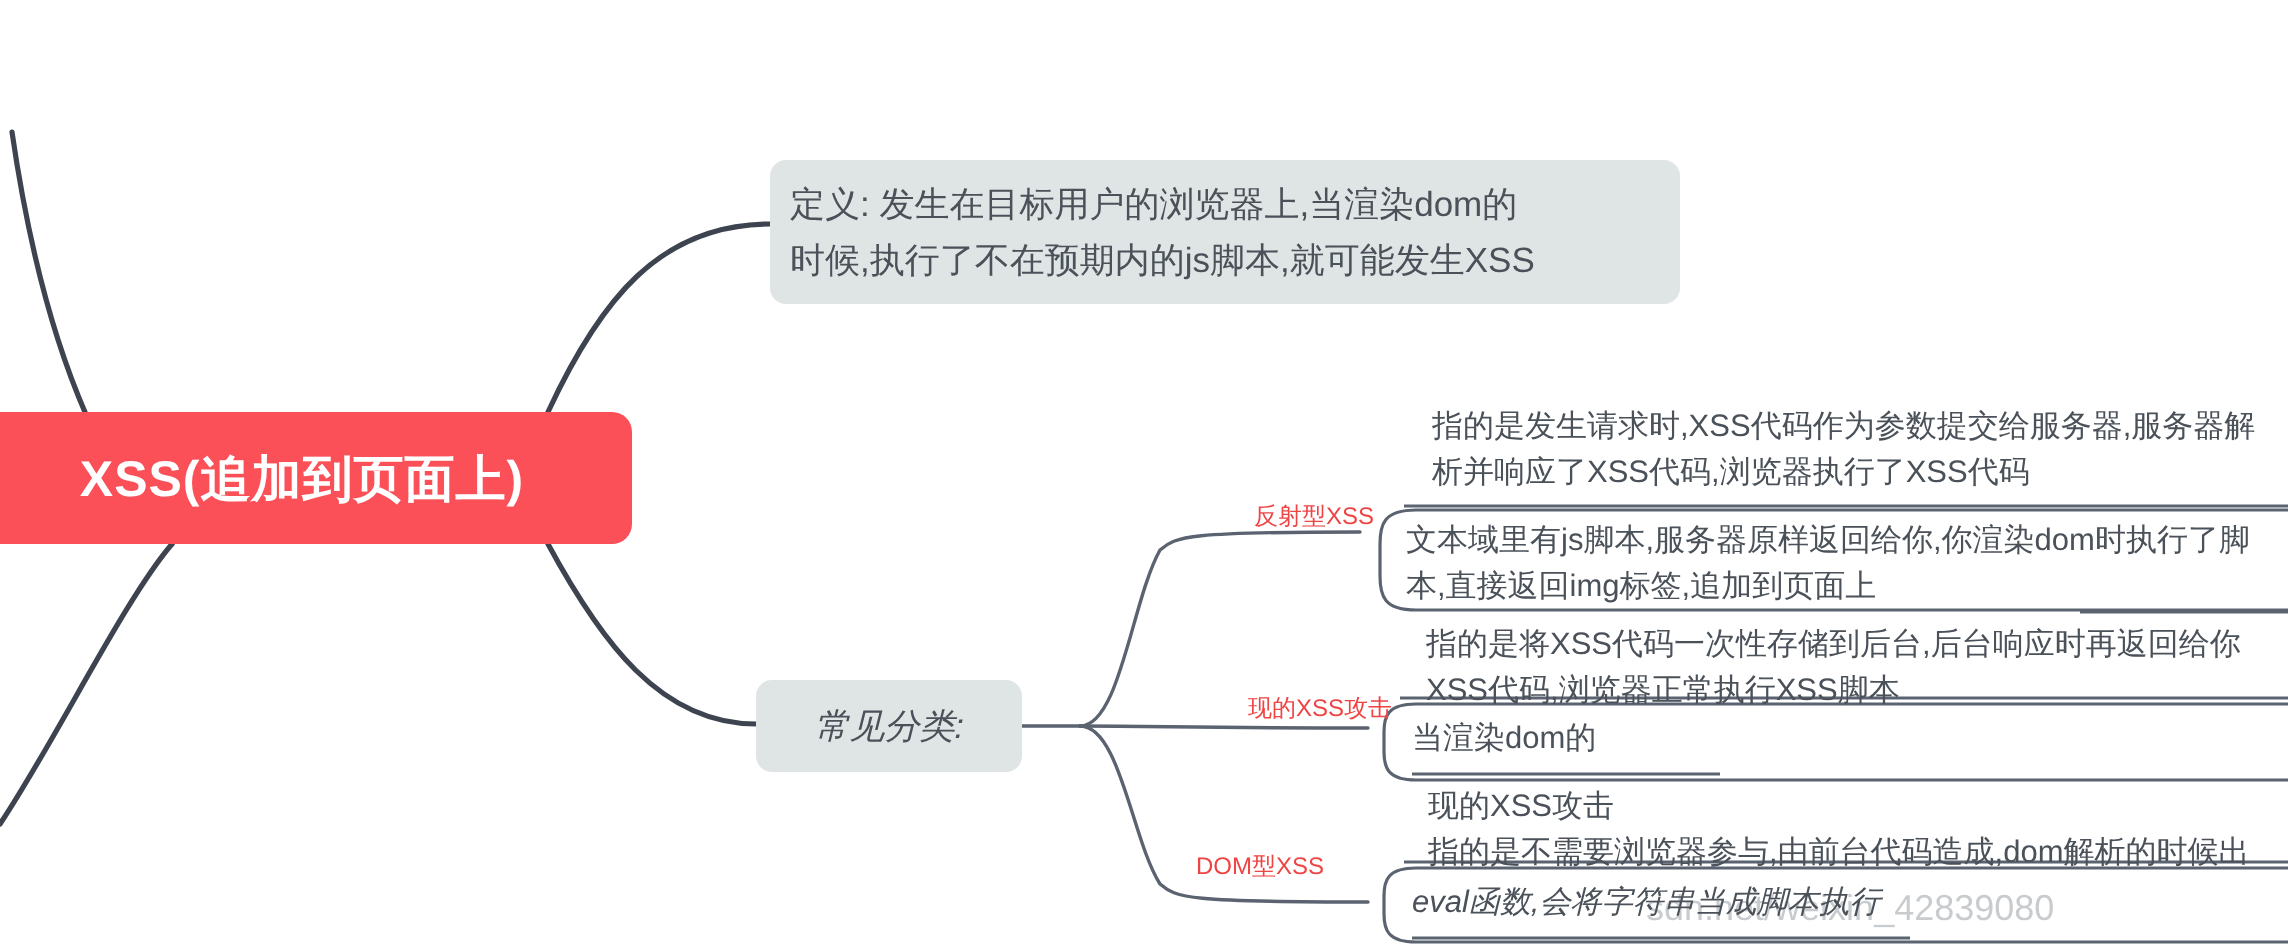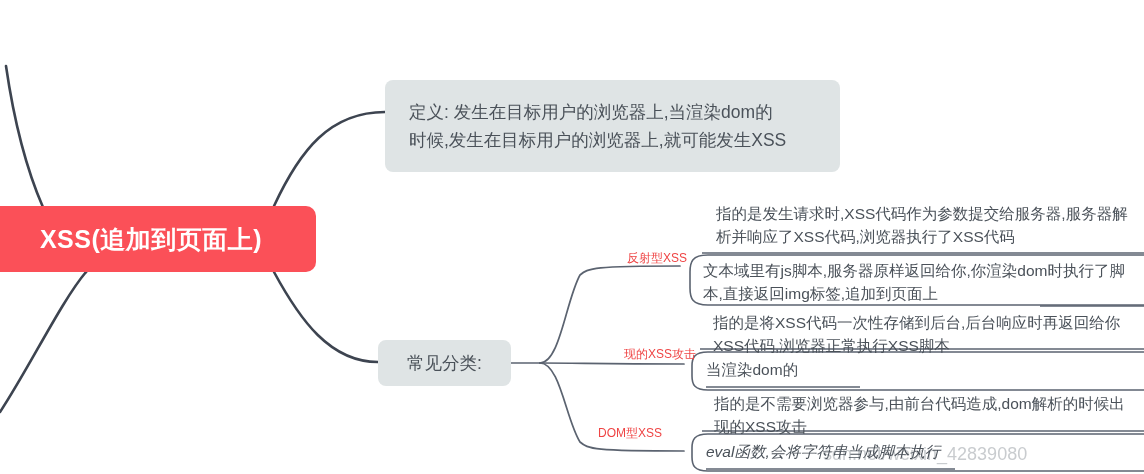--- a/index.html
+++ b/index.html
@@ -57,8 +57,8 @@
     left: 385px;
     top: 80px;
     width: 455px;
-    height: 92px;
-    padding: 0 24px;
+    height: 72px;
+    padding: 0 10px;
     box-sizing: border-box;
     font-size: 17.5px;
     line-height: 28px;

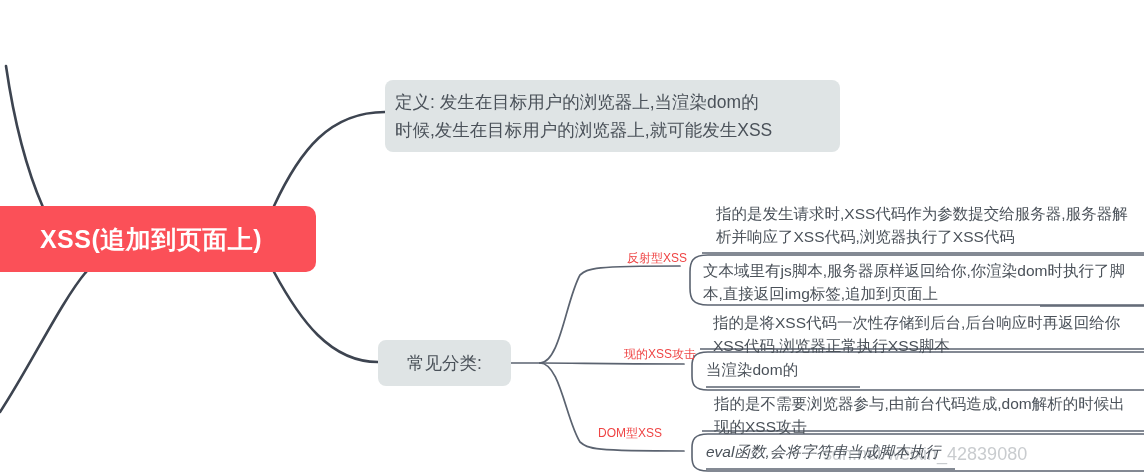--- a/index.html
+++ b/index.html
@@ -165,7 +165,7 @@
   <div class="filled-node node-definition" style="background:#dfe4e5;">
     <div>
       <div>定义: 发生在目标用户的浏览器上,当渲染dom的</div>
-      <div>时候,发生在目标用户的浏览器上,就可能发生XSS</div>
+      <div>时候,执行了不在预期内的js脚本,就可能发生XSS</div>
     </div>
   </div>
 

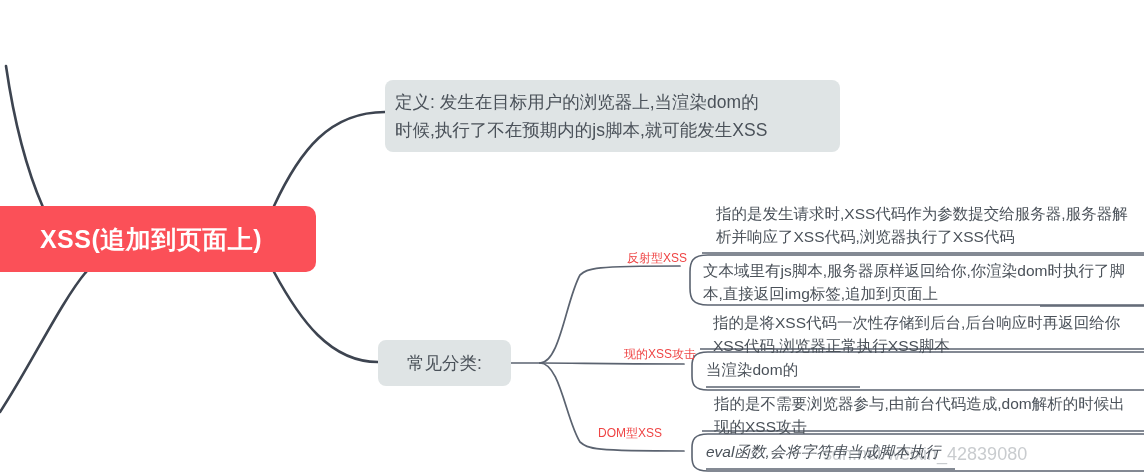--- a/index.html
+++ b/index.html
@@ -70,6 +70,7 @@
     height: 46px;
     justify-content: center;
     font-size: 17.5px;
+    font-style: italic;
   }
 
   

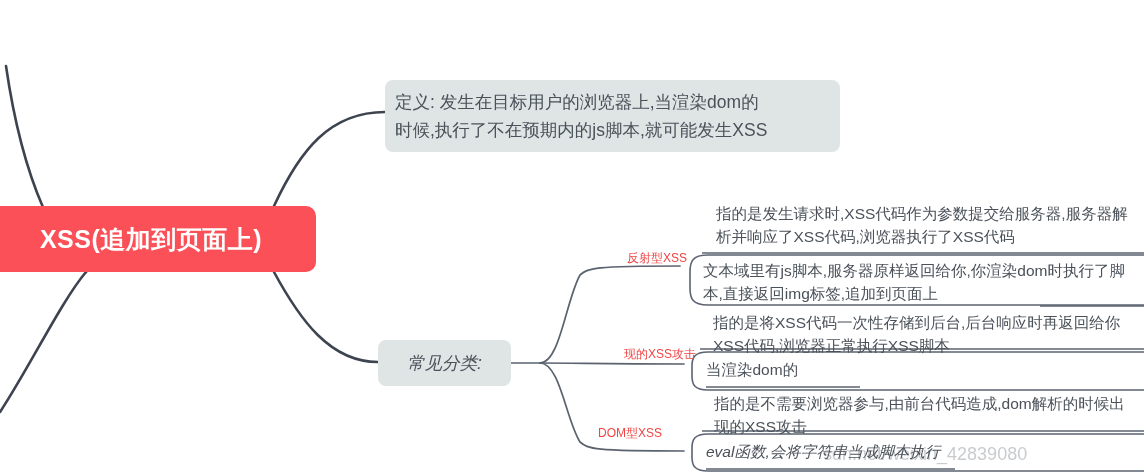--- a/index.html
+++ b/index.html
@@ -204,8 +204,8 @@
   </div>
 
   <div class="leaf-text leaf-e">
+    <div>现的XSS攻击</div>
     <div>指的是不需要浏览器参与,由前台代码造成,dom解析的时候出</div>
-    <div>现的XSS攻击</div>
   </div>
 
   <div class="leaf-text leaf-f">

